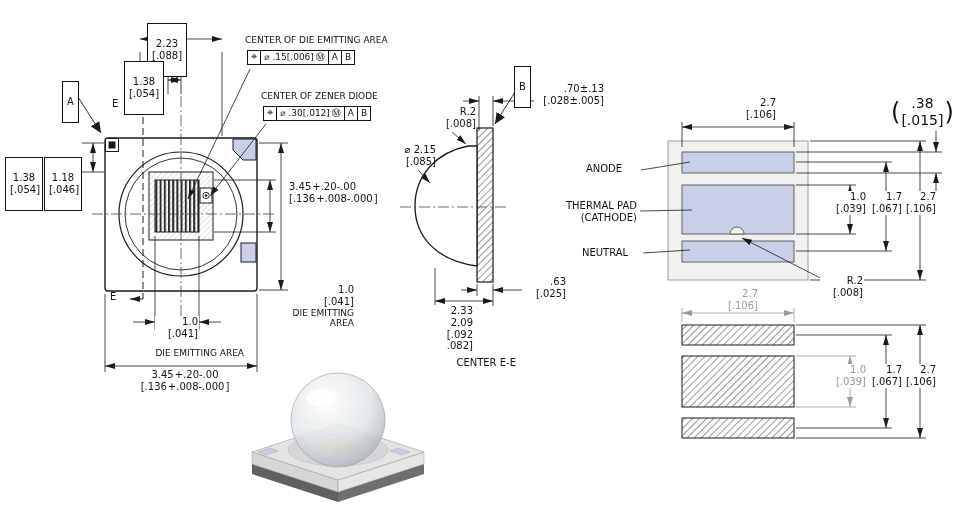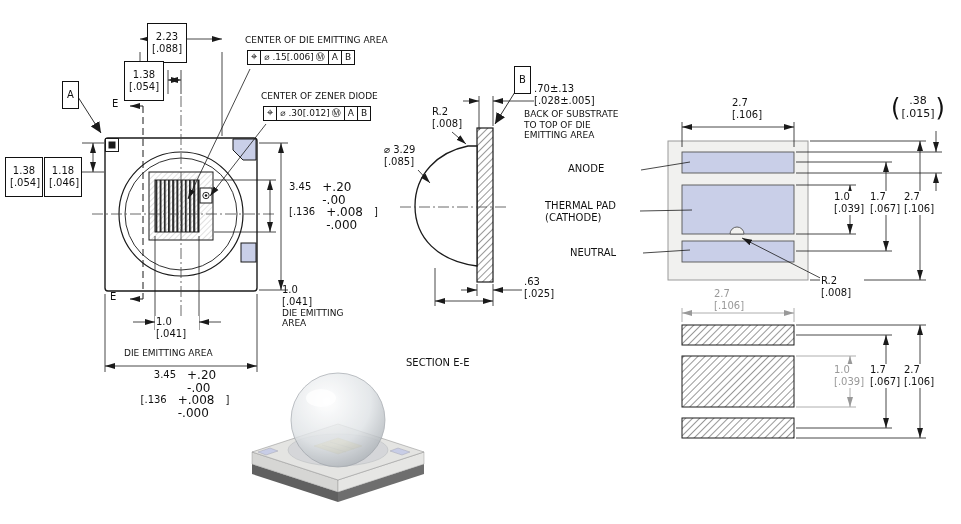--- a/index.html
+++ b/index.html
@@ -11,7 +11,7 @@
   .ctr{text-align:left}
   .rt{text-align:left}
   .sm{font-size:9px}
-  .boxed{border:1.2px solid #111;background:#fff;padding:7px 4px;text-align:center}
+  .boxed{border:1.2px solid #111;background:#fff;padding:14px 4px;text-align:center}
   .wbg{background:#fff;padding:0 1px}
   .gray{color:#999}
   .row{display:flex;align-items:flex-start;gap:11px}

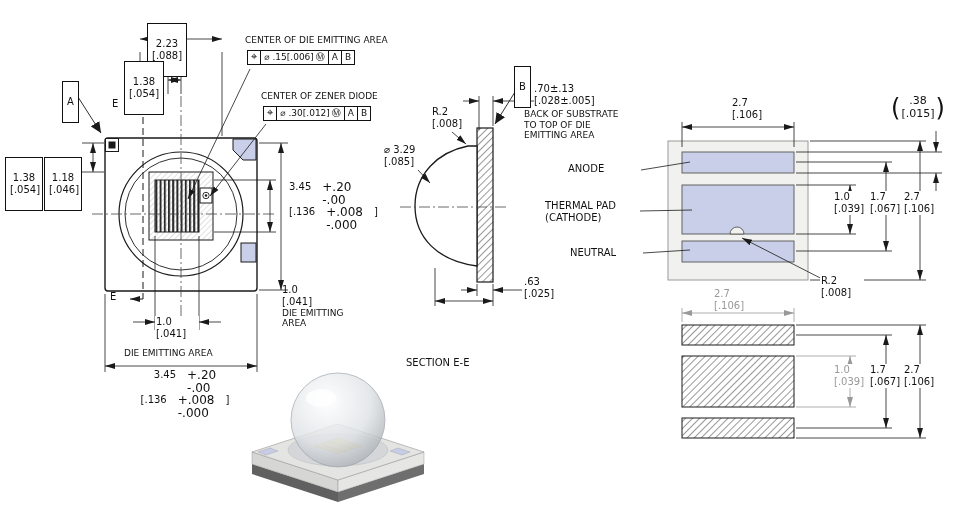--- a/index.html
+++ b/index.html
@@ -8,7 +8,7 @@
          font-family:"DejaVu Sans",sans-serif;color:#111}
   #stage svg.lw{position:absolute;left:0;top:0}
   .t{position:absolute;font-size:10px;line-height:1.18;white-space:nowrap;color:#111}
-  .ctr{text-align:left}
+  .ctr{text-align:right}
   .rt{text-align:left}
   .sm{font-size:9px}
   .boxed{border:1.2px solid #111;background:#fff;padding:14px 4px;text-align:center}

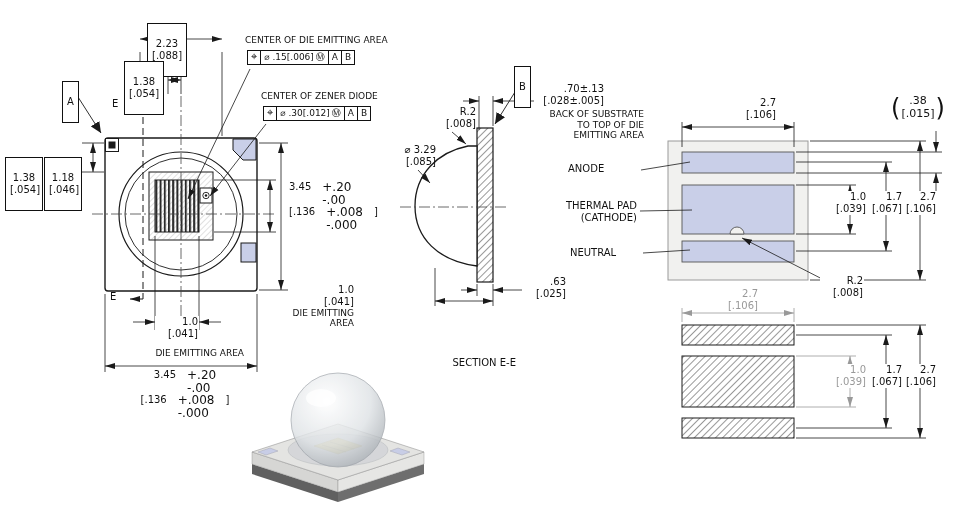--- a/index.html
+++ b/index.html
@@ -23,7 +23,7 @@
   .fcf .sym{font-size:11px}
   .paren-flex{display:flex;align-items:center;gap:1px}
   .paren{font-size:24px;line-height:1;font-weight:400}
-  .pstk{display:flex;flex-direction:column;text-align:center;font-size:11px;line-height:1.18}
+  .pstk{display:flex;flex-direction:column;text-align:center;font-size:14px;line-height:1.18}
 </style>
 </head>
 <body>

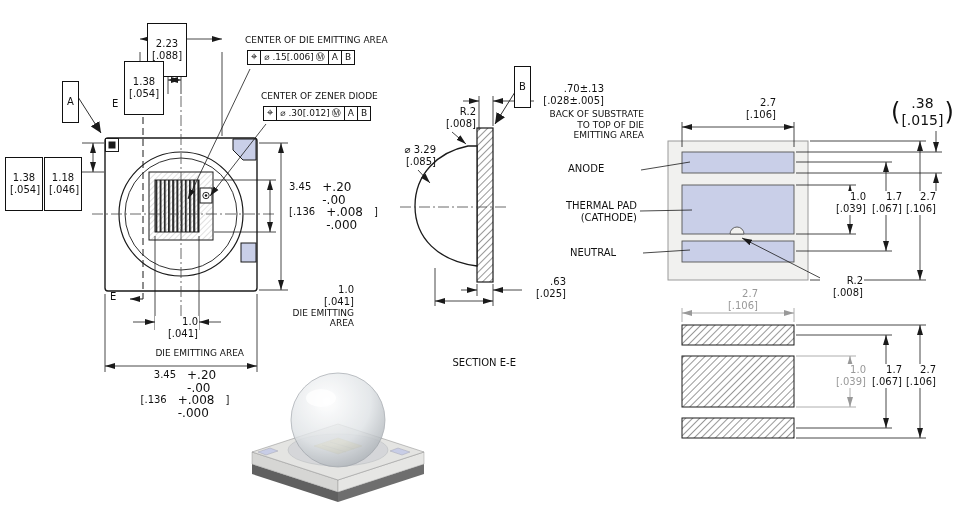--- a/index.html
+++ b/index.html
@@ -317,11 +317,6 @@
   <div>.70±.13</div>
   <div>[.028±.005]</div>
 </div>
-<div class="t ctr sm" style="left:524px;top:109px;width:120px">
-  <div>BACK OF SUBSTRATE</div>
-  <div>TO TOP OF DIE</div>
-  <div>EMITTING AREA</div>
-</div>
 <div class="t ctr" style="left:524px;top:276px;width:42px">
   <div>.63</div>
   <div>[.025]</div>

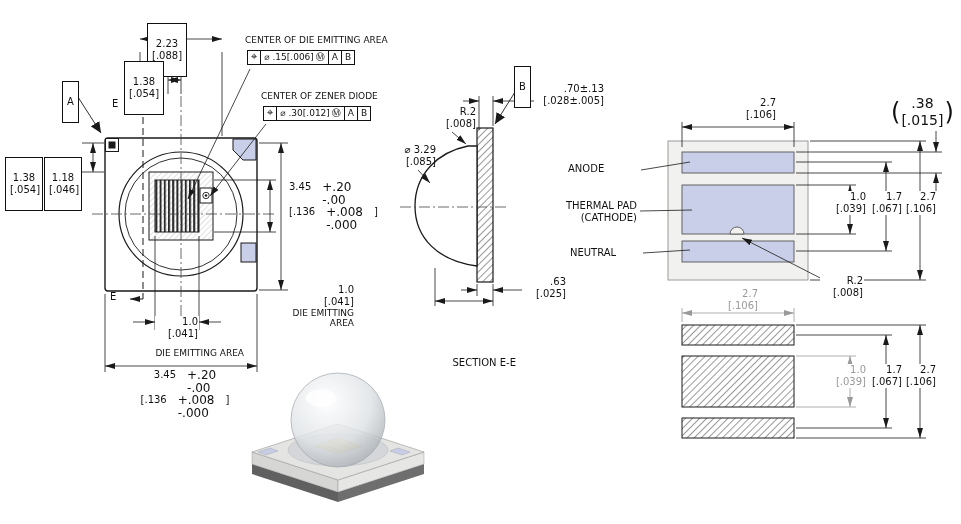--- a/index.html
+++ b/index.html
@@ -310,7 +310,7 @@
   <div>[.008]</div>
 </div>
 <div class="t ctr" style="left:384px;top:144px;width:52px">
-  <div>⌀ 3.29</div>
+  <div>⌀ 2.15</div>
   <div>[.085]</div>
 </div>
 <div class="t ctr" style="left:534px;top:83px;width:70px">

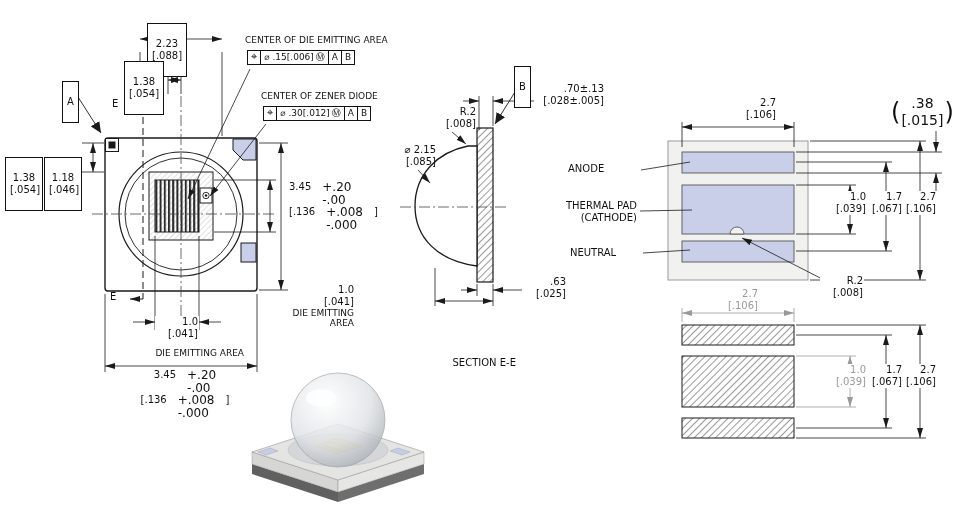--- a/index.html
+++ b/index.html
@@ -9,7 +9,7 @@
   #stage svg.lw{position:absolute;left:0;top:0}
   .t{position:absolute;font-size:10px;line-height:1.18;white-space:nowrap;color:#111}
   .ctr{text-align:right}
-  .rt{text-align:left}
+  .rt{text-align:center}
   .sm{font-size:9px}
   .boxed{border:1.2px solid #111;background:#fff;padding:14px 4px;text-align:center}
   .wbg{background:#fff;padding:0 1px}

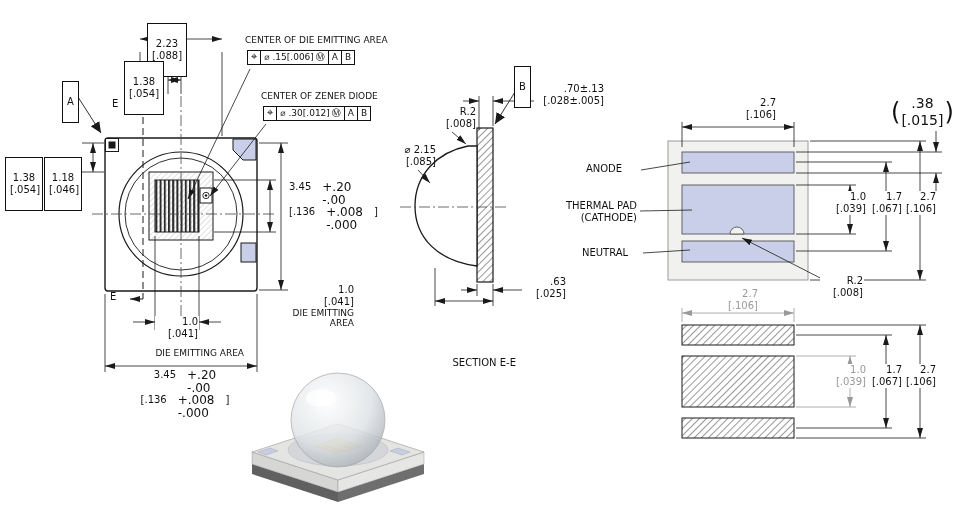--- a/index.html
+++ b/index.html
@@ -14,7 +14,7 @@
   .boxed{border:1.2px solid #111;background:#fff;padding:14px 4px;text-align:center}
   .wbg{background:#fff;padding:0 1px}
   .gray{color:#999}
-  .row{display:flex;align-items:flex-start;gap:11px}
+  .row{display:flex;align-items:flex-end;gap:1px}
   .row.c{justify-content:center}
   .stk{display:inline-flex;flex-direction:column;font-size:12px;line-height:1.05;text-align:left}
   .fcf{display:flex;align-items:stretch;background:#fff;font-size:9px}

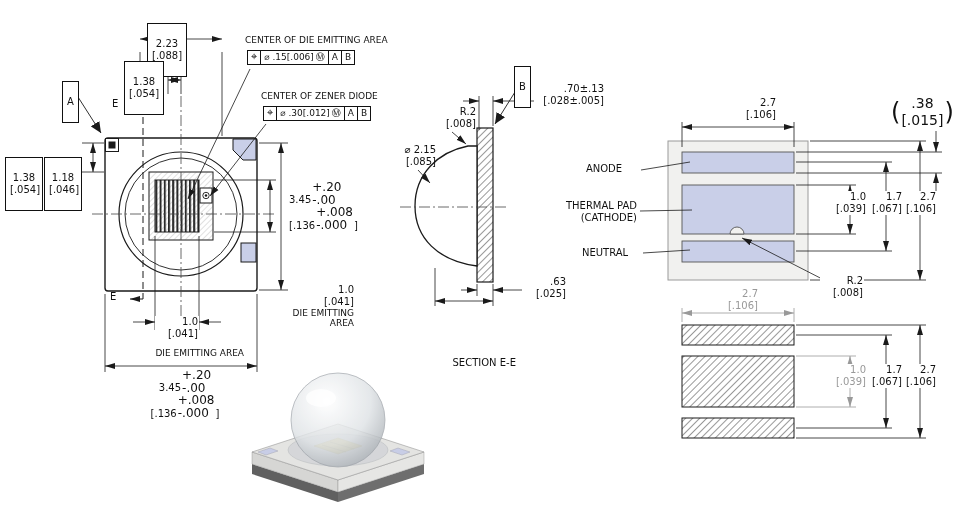--- a/index.html
+++ b/index.html
@@ -16,7 +16,7 @@
   .gray{color:#999}
   .row{display:flex;align-items:flex-end;gap:1px}
   .row.c{justify-content:center}
-  .stk{display:inline-flex;flex-direction:column;font-size:12px;line-height:1.05;text-align:left}
+  .stk{display:inline-flex;flex-direction:row;font-size:10px;line-height:1.05;text-align:left}
   .fcf{display:flex;align-items:stretch;background:#fff;font-size:9px}
   .fcf .cell{border:1px solid #111;padding:0 3px;display:flex;align-items:center;gap:2px;background:#fff}
   .fcf .cell + .cell{margin-left:-1px}

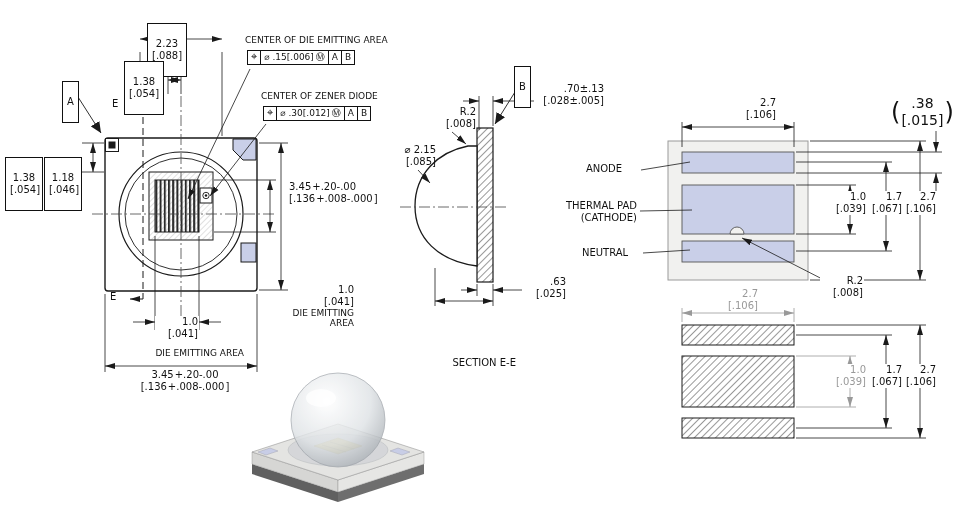--- a/index.html
+++ b/index.html
@@ -321,6 +321,12 @@
   <div>.63</div>
   <div>[.025]</div>
 </div>
+<div class="t ctr wbg" style="left:428px;top:305px;width:46px">
+  <div>2.33</div>
+  <div>2.09</div>
+  <div>[.092</div>
+  <div>.082]</div>
+</div>
 <div class="t ctr" style="left:406px;top:357px;width:110px">SECTION E-E</div>
 
 <div class="t ctr" style="left:732px;top:97px;width:44px">

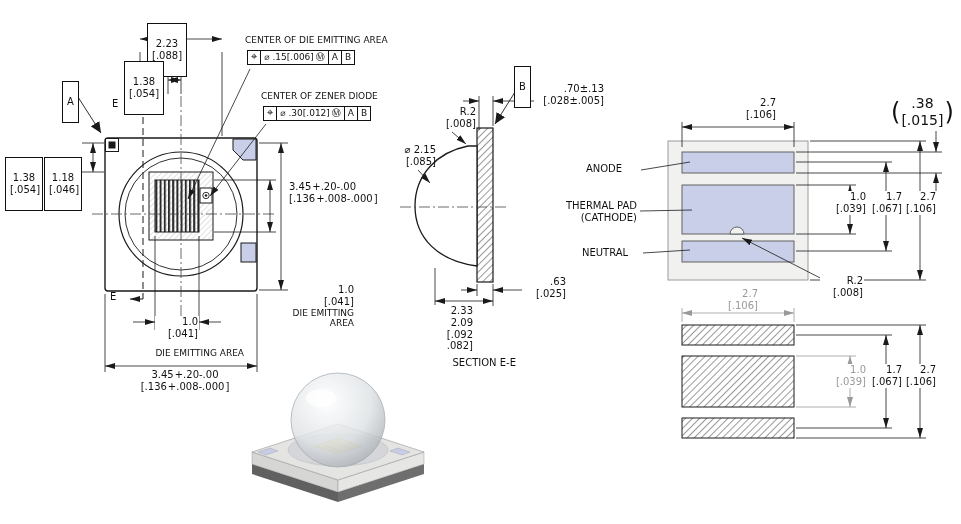--- a/index.html
+++ b/index.html
@@ -327,7 +327,7 @@
   <div>[.092</div>
   <div>.082]</div>
 </div>
-<div class="t ctr" style="left:406px;top:357px;width:110px">SECTION E-E</div>
+<div class="t ctr" style="left:406px;top:357px;width:110px">CENTER E-E</div>
 
 <div class="t ctr" style="left:732px;top:97px;width:44px">
   <div>2.7</div>

